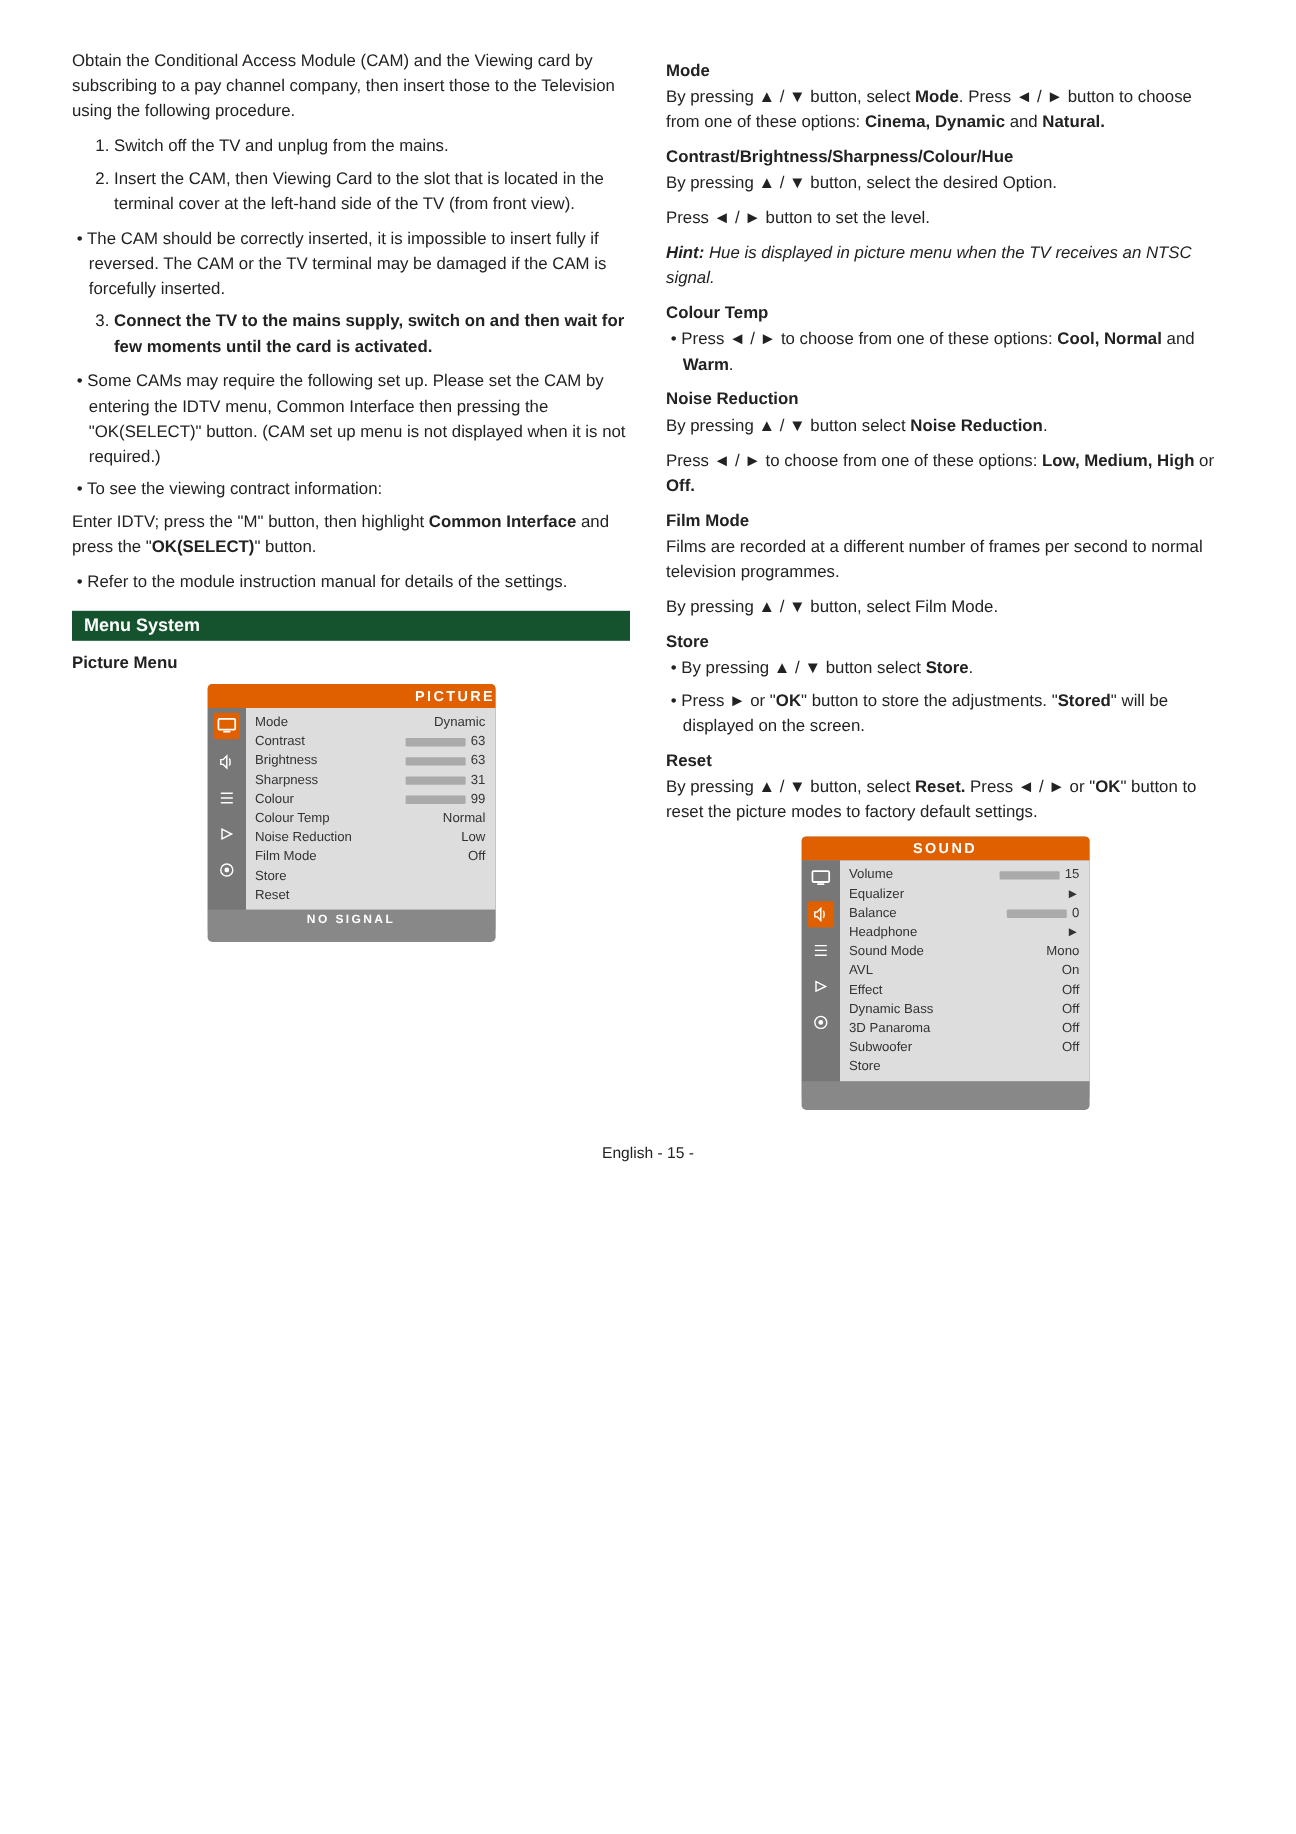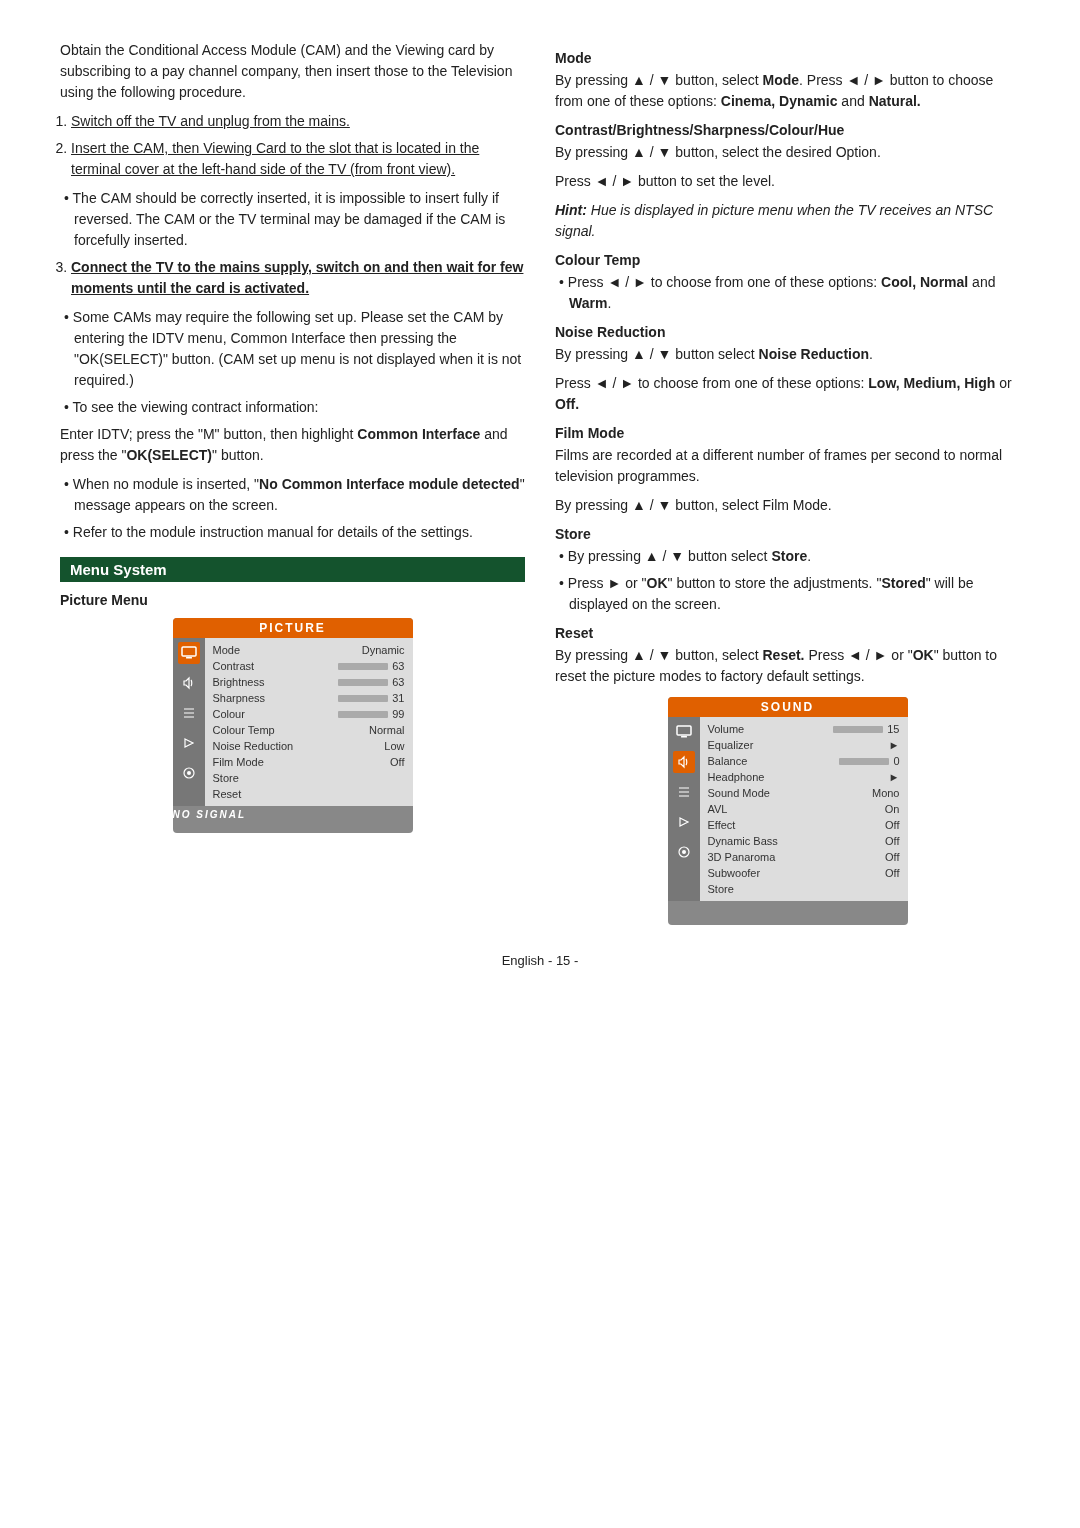--- a/index.html
+++ b/index.html
@@ -23,7 +23,7 @@
       flex: 1;
     }
     p { margin-bottom: 8px; line-height: 1.5; }
-    .numbered-list { margin-left: 11px; margin-bottom: 8px; text-decoration: underline; }
+    .numbered-list { margin-left: 35px; margin-bottom: 8px; }
     .numbered-list li { margin-bottom: 6px; line-height: 1.5; }
     .bullet { padding-left: 14px; text-indent: -10px; margin-bottom: 6px; line-height: 1.5; }
     .bold { font-weight: bold; }

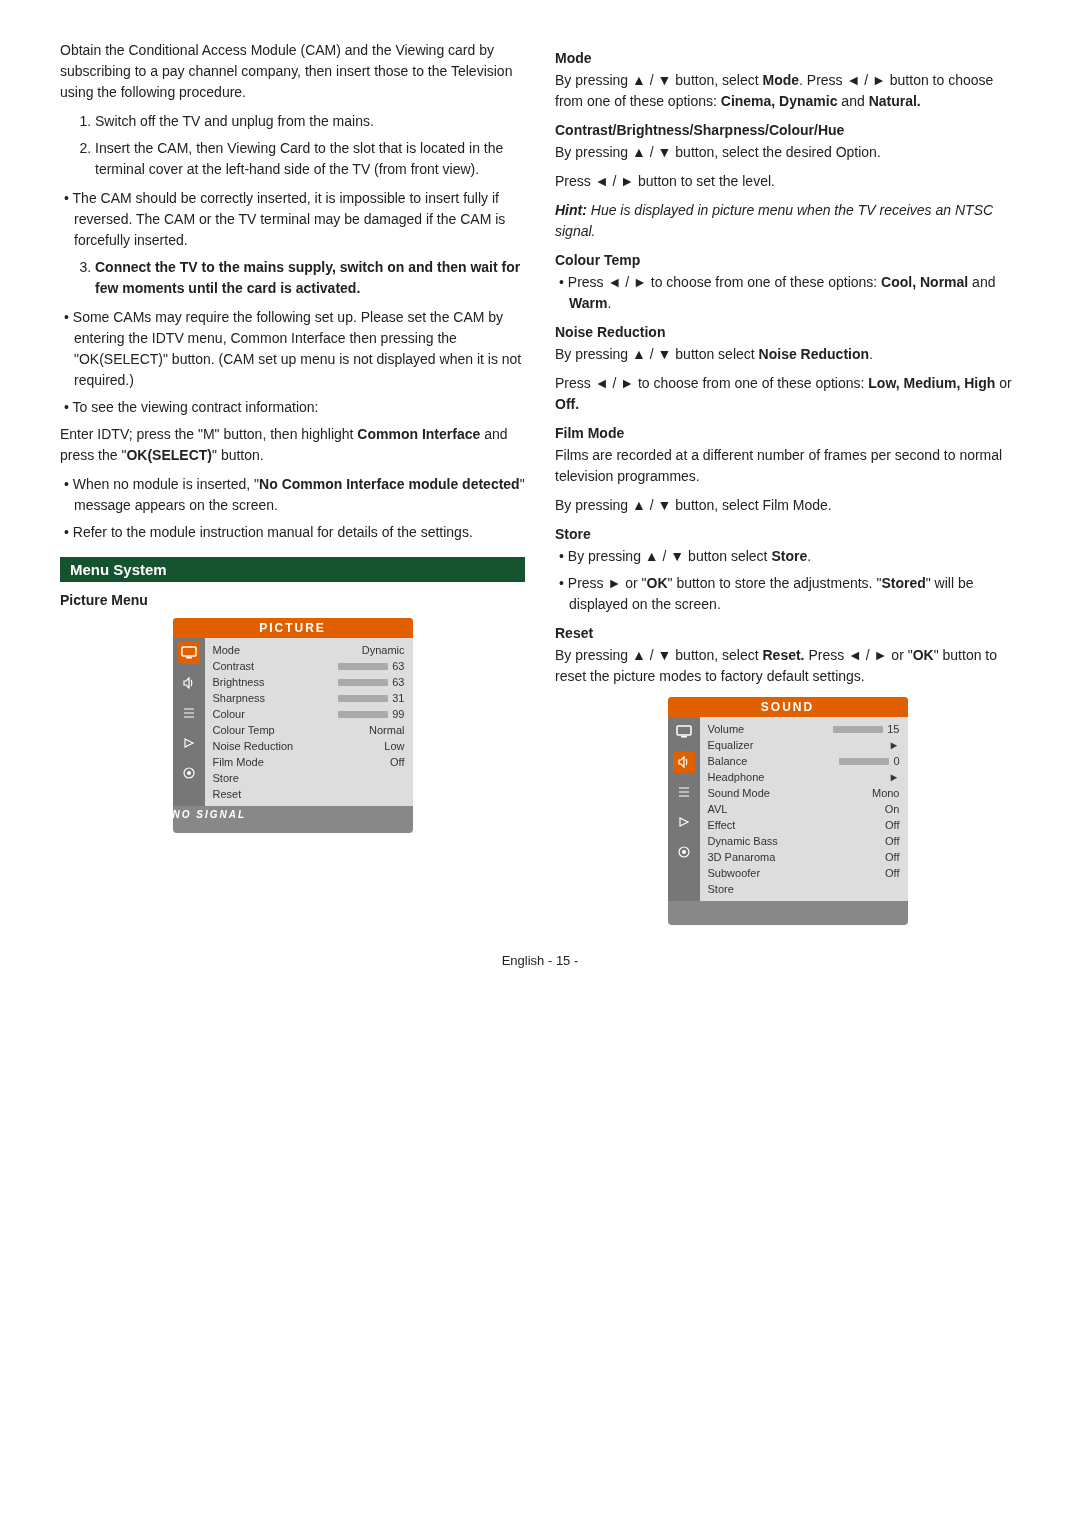--- a/index.html
+++ b/index.html
@@ -170,9 +170,6 @@
       Enter IDTV; press the "M" button, then highlight <span class="bold">Common Interface</span> and press the "<span class="bold">OK(SELECT)</span>" button.
     </p>
     <div class="bullet">
-      • When no module is inserted, "<span class="bold">No Common Interface module detected</span>" message appears on the screen.
-    </div>
-    <div class="bullet">
       • <span>Refer to the module instruction manual for details of the settings.</span>
     </div>
 

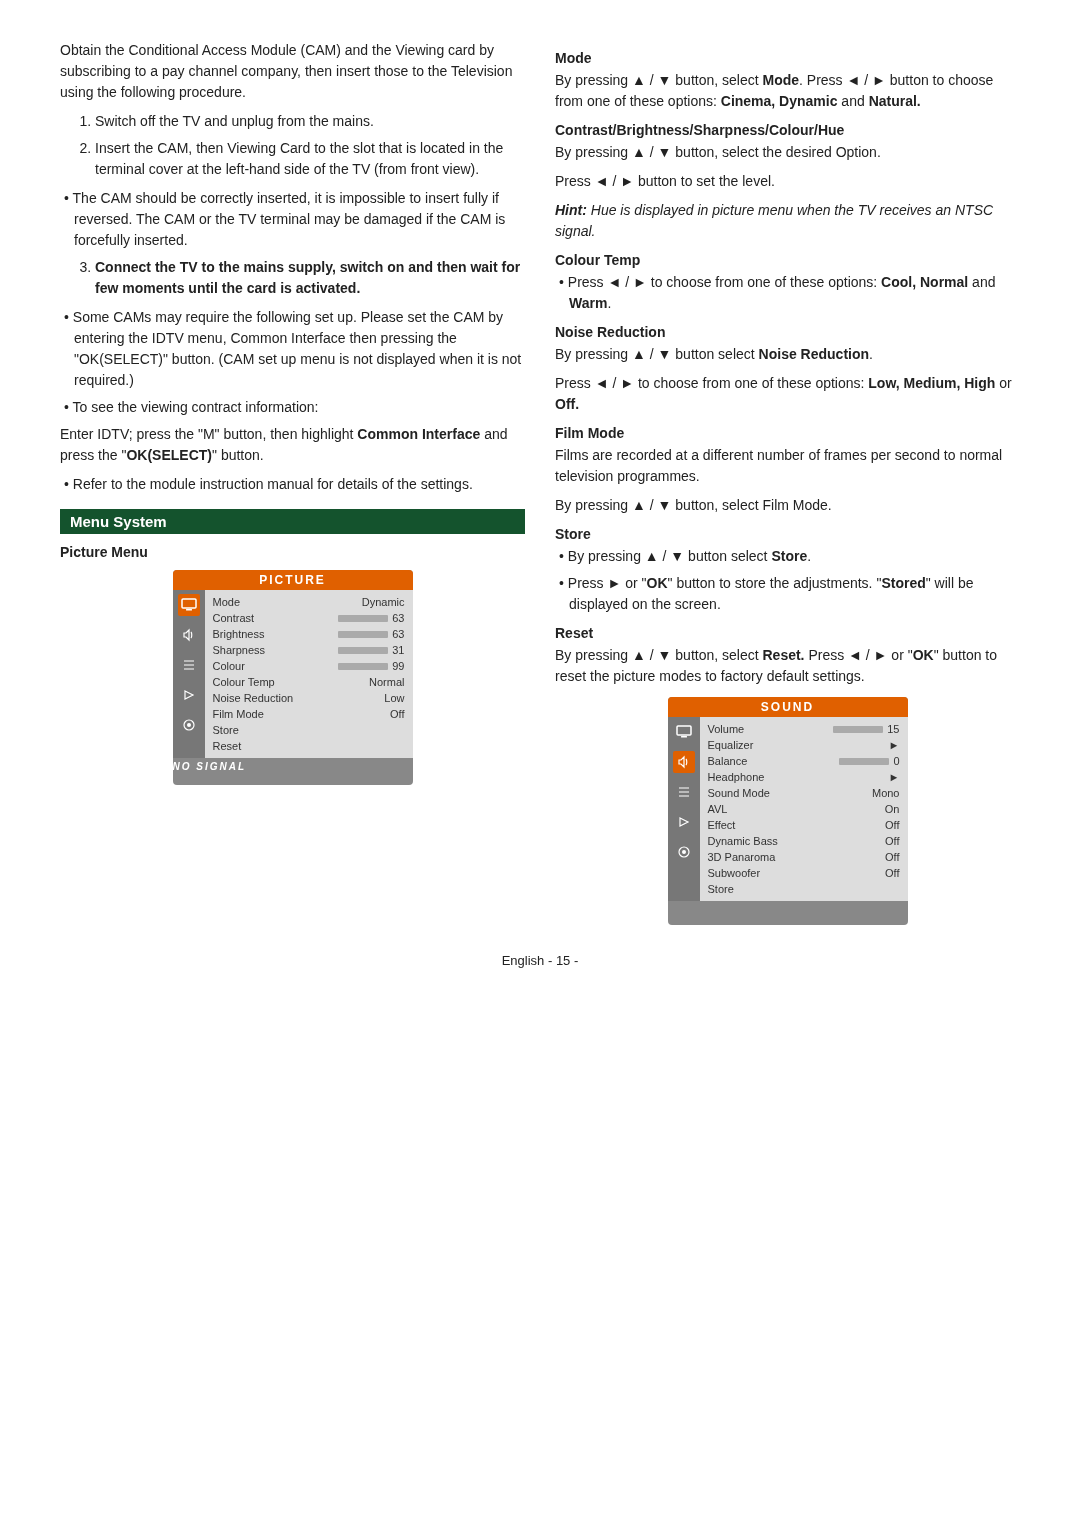--- a/index.html
+++ b/index.html
@@ -59,7 +59,7 @@
       color: #fff;
       font-weight: bold;
       font-size: 12px;
-      text-align: center;
+      text-align: right;
       padding: 3px 0;
       letter-spacing: 2px;
     }

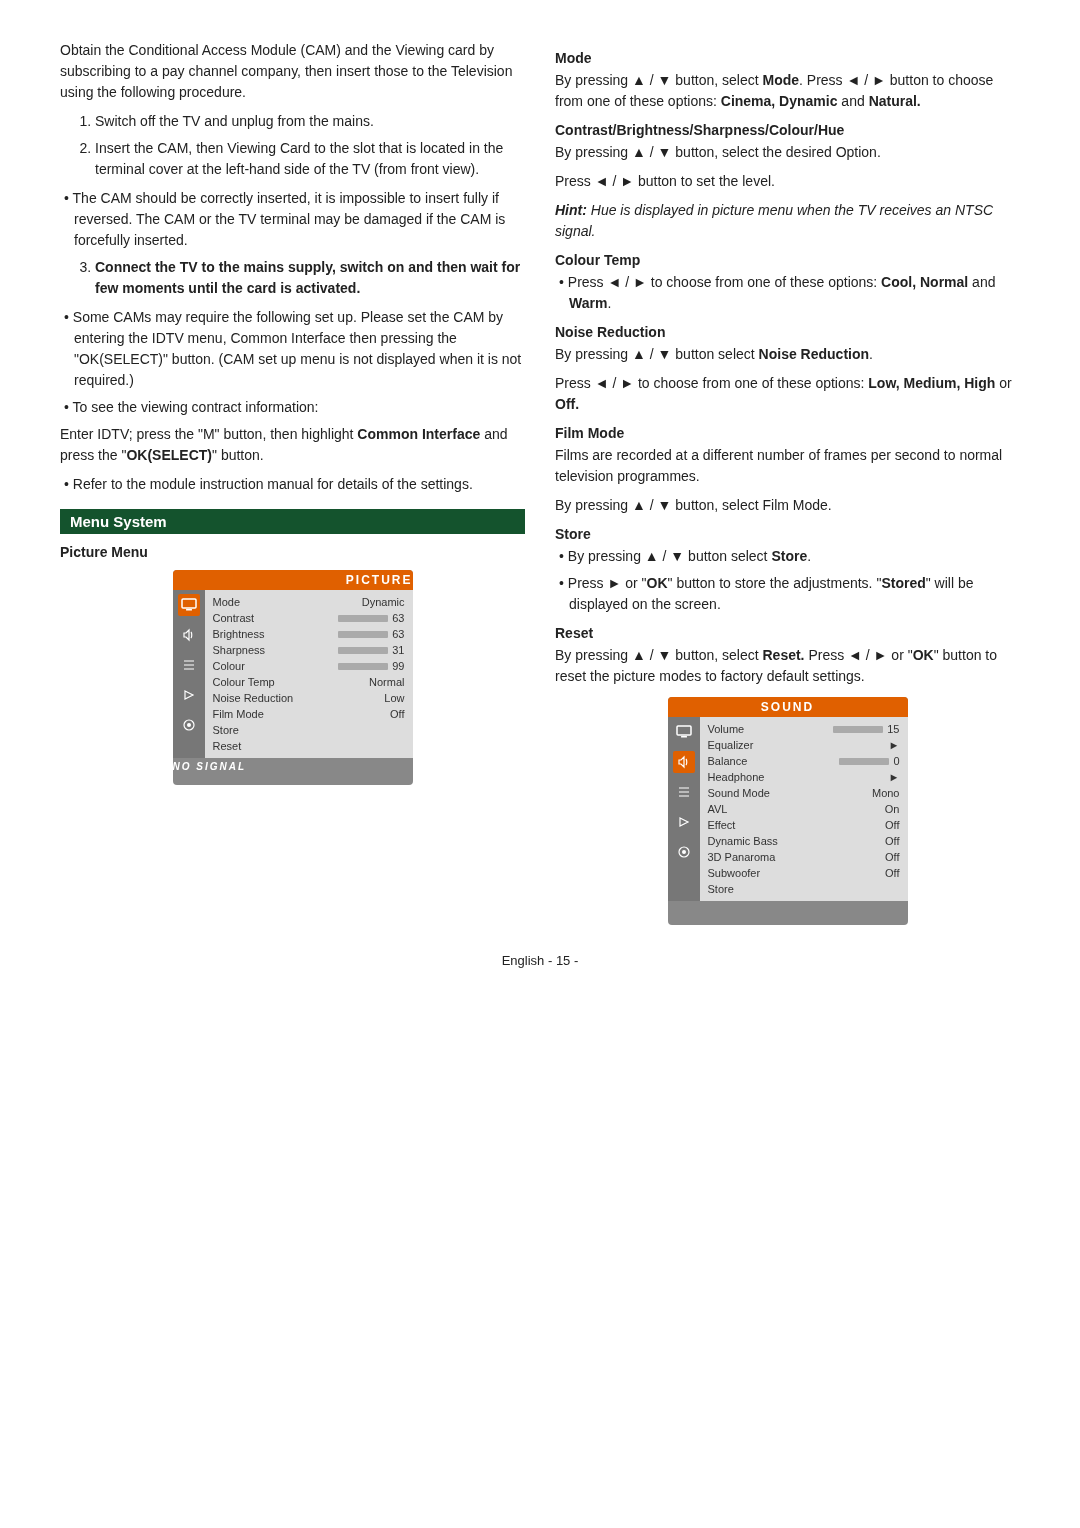--- a/index.html
+++ b/index.html
@@ -116,12 +116,12 @@
     }
     .tv-bottom-bar {
       background: #888;
+      text-align: center;
       font-size: 10px;
       color: #fff;
       font-weight: bold;
       padding: 3px 0;
       letter-spacing: 2px;
-      font-style: italic;
     }
     
     .tv-menu-header-sound {

